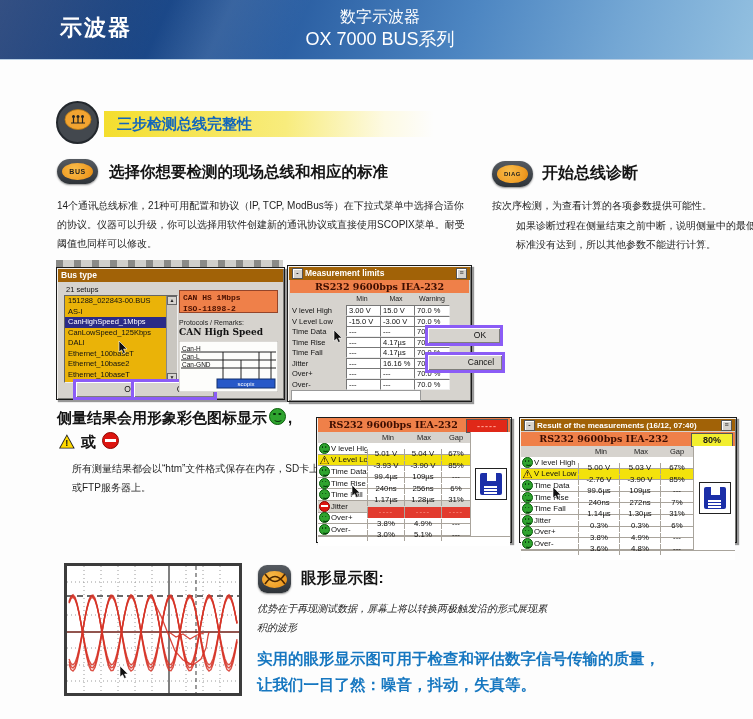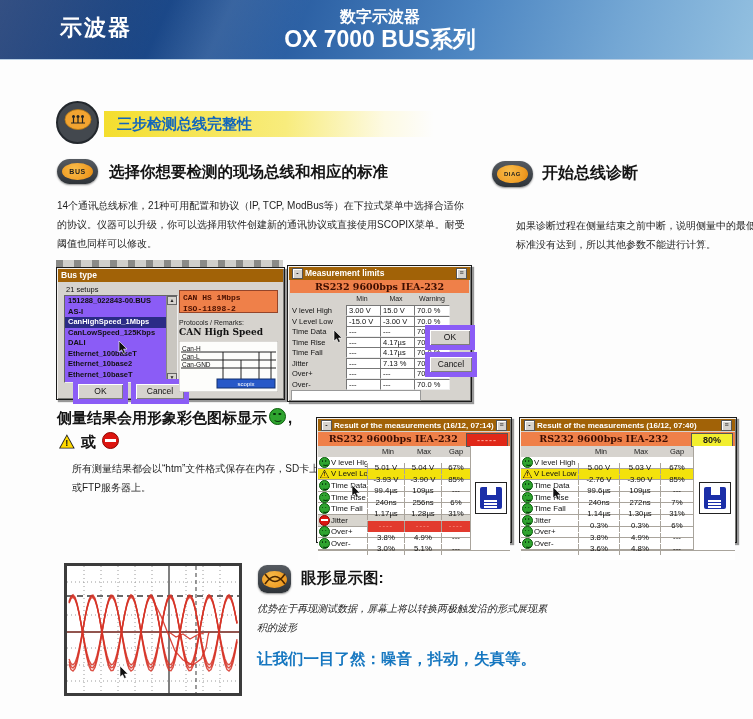--- a/index.html
+++ b/index.html
@@ -13,7 +13,7 @@
   .banner::before{content:"";position:absolute;left:0;top:0;width:100%;height:100%;
     background:linear-gradient(115deg,rgba(255,255,255,.16) 0%,rgba(255,255,255,0) 22%,rgba(255,255,255,.10) 30%,rgba(255,255,255,0) 40%);}
   .banner-left{position:absolute;left:60px;top:13px;font-size:22px;font-weight:bold;color:#fff;letter-spacing:2px;}
-  .banner-center{position:absolute;left:240px;top:6px;width:280px;text-align:center;color:#fff;font-weight:bold;}
+  .banner-center{position:absolute;left:240px;top:6px;width:280px;text-align:center;color:#fff;font-weight:normal;}
   .banner-center .l1{font-size:16px;line-height:22px;}
   .banner-center .l2{font-size:23px;line-height:23px;}
 

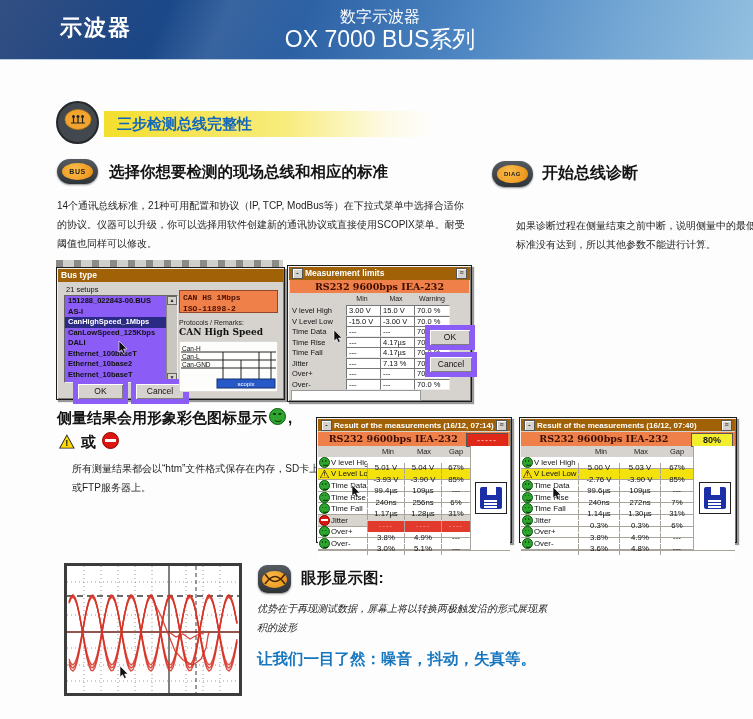--- a/index.html
+++ b/index.html
@@ -15,7 +15,7 @@
   .banner-left{position:absolute;left:60px;top:13px;font-size:22px;font-weight:bold;color:#fff;letter-spacing:2px;}
   .banner-center{position:absolute;left:240px;top:6px;width:280px;text-align:center;color:#fff;font-weight:normal;}
   .banner-center .l1{font-size:16px;line-height:22px;}
-  .banner-center .l2{font-size:23px;line-height:23px;}
+  .banner-center .l2{font-size:18px;line-height:23px;}
 
   
   .step-icon{position:absolute;left:56px;top:101px;width:43px;height:43px;}

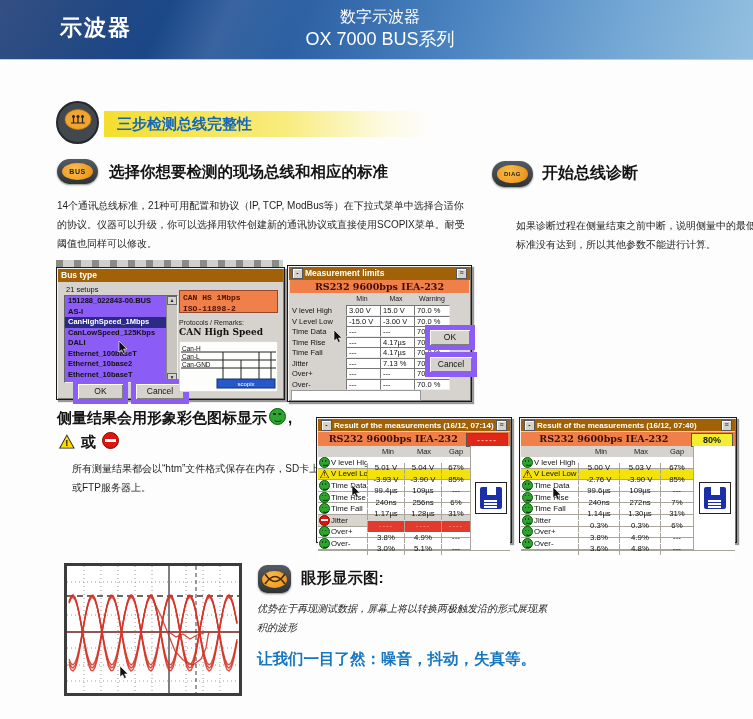--- a/index.html
+++ b/index.html
@@ -184,6 +184,7 @@
     <div class="pin" style="font-size:6px;">DIAG</div>
   </div>
   <div class="sec-h" style="left:542px;top:163px;font-size:16px;">开始总线诊断</div>
+  <div class="para" style="left:492px;top:196px;width:242px;">按次序检测，为查看计算的各项参数提供可能性。</div>
   <div class="para" style="left:492px;top:216px;width:244px;margin-left:24px;">如果诊断过程在侧量结束之前中断，说明侧量中的最低标准没有达到，所以其他参数不能进行计算。</div>
 
   <div class="menu-strip"></div>

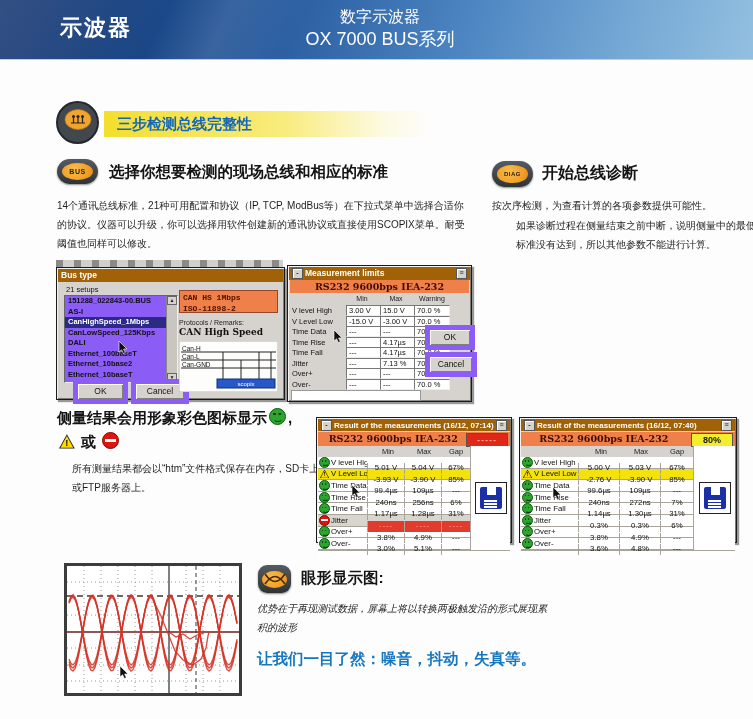--- a/index.html
+++ b/index.html
@@ -51,8 +51,8 @@
 
   
   .setups{position:absolute;left:9px;top:17px;font-size:7.5px;color:#111;}
-  .listbox{position:absolute;left:7px;top:27px;width:112px;height:86px;background:#8b5cf6;
-    border:1px solid;border-color:#666 #eee #eee #666;font-weight:bold;}
+  .listbox{position:absolute;left:7px;top:27px;width:112px;height:86px;background:#eab308;
+    border:1px solid;border-color:#666 #eee #eee #666;}
   .litem{height:10.5px;line-height:10.5px;font-size:7.5px;padding-left:3px;color:#111;
     white-space:nowrap;overflow:hidden;width:100px;}
   .litem.sel{background:#2b2b86;color:#fff;}

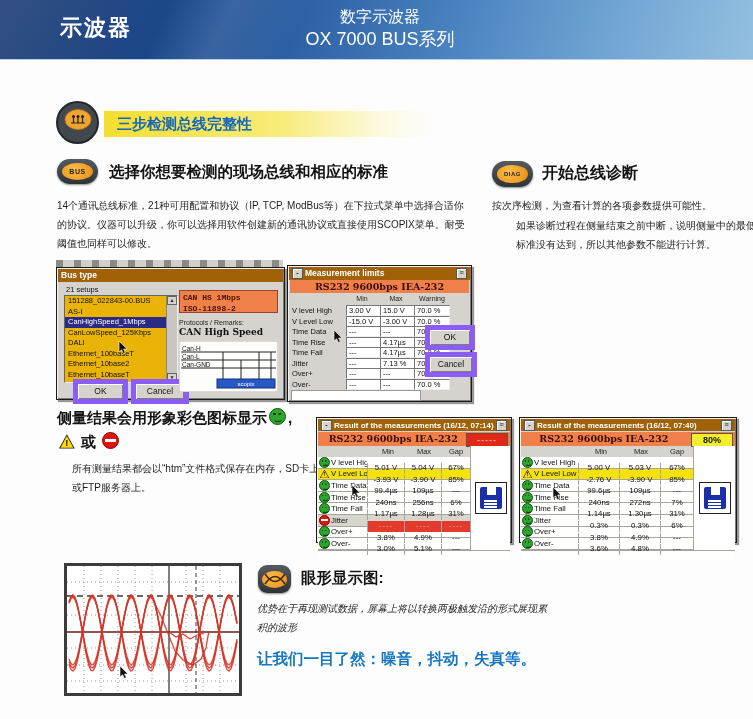--- a/index.html
+++ b/index.html
@@ -43,9 +43,9 @@
   .tbar .ttl{flex:1;white-space:nowrap;overflow:hidden;}
   .tb-btn{width:9px;height:9px;background:#d6d3ce;border:1px solid #555;
     box-shadow:inset 1px 1px 0 #fff;font-size:7px;line-height:7px;text-align:center;color:#222;flex:none;}
-  .btn{position:absolute;background:#d6d3ce;border:5px solid #8b5cf6;
+  .btn{position:absolute;background:#d6d3ce;border:3px solid #8b5cf6;
     box-shadow:inset 1px 1px 0 #fff,inset -1px -1px 0 #7e7e7a;
-    font-size:8.5px;text-align:center;color:#111;}
+    font-size:8.5px;text-align:center;color:#111;padding-left:32px;}
   .menu-strip{position:absolute;left:56px;top:260px;width:227px;height:7px;background:#c6c4bf;
     background-image:repeating-linear-gradient(90deg,#6e6e6a 0 7px,transparent 7px 18px);opacity:.8;}
 

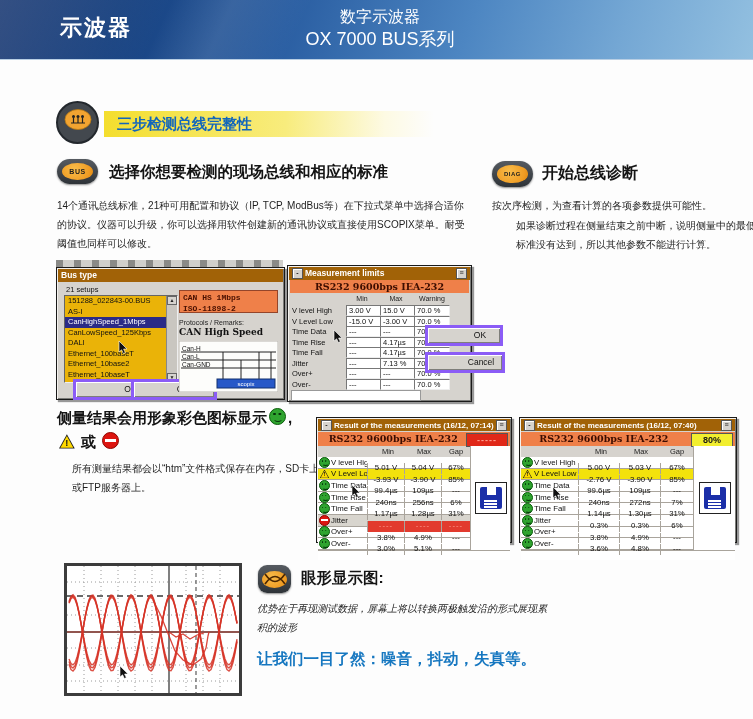--- a/index.html
+++ b/index.html
@@ -274,7 +274,7 @@
     <div class="lim-row" style="left:0;top:91.5px;width:183px;">
       <span class="lim-lab">Jitter</span>
       <span class="cell" style="left:58px;">---</span>
-      <span class="cell" style="left:92px;">7.13 %</span>
+      <span class="cell" style="left:92px;">16.16 %</span>
       <span class="cell" style="left:126px;">70.0 %</span>
     </div>
     <div class="lim-row" style="left:0;top:102px;width:183px;">

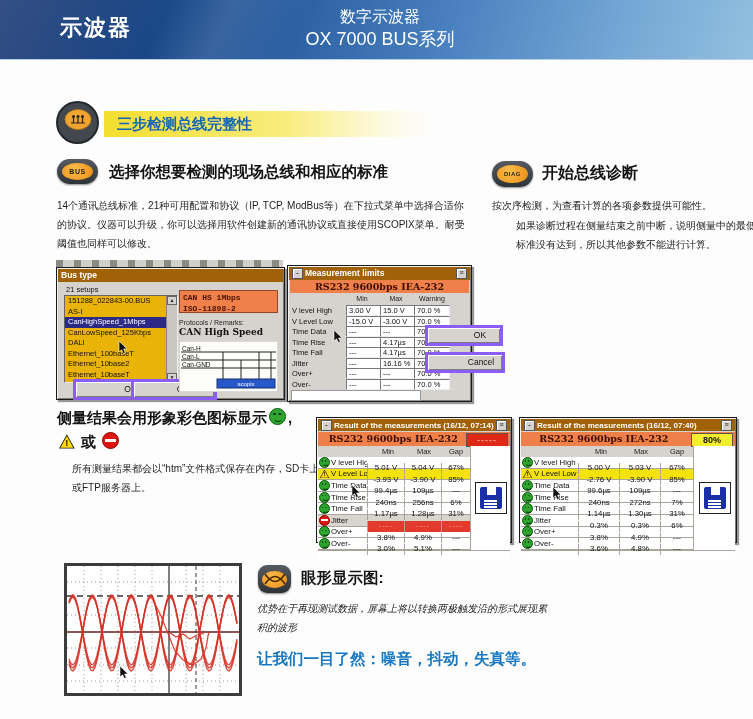--- a/index.html
+++ b/index.html
@@ -301,11 +301,6 @@
   <div class="para" style="left:72px;top:459px;width:254px;">所有测量结果都会以“htm”文件格式保存在内存，SD卡上或FTP服务器上。</div>
 
   <div class="dlg w194" style="left:316px;top:417px;width:194px;height:124px;font-size:8px;">
-    <div class="tbar" style="height:12px;font-size:8px;">
-      <span class="tb-btn">-</span>
-      <span class="ttl">Result of the measurements (16/12, 07:14)</span>
-      <span class="tb-btn">≡</span>
-    </div>
     <div class="rt-sub">
       <span class="rt-subtt">RS232 9600bps IEA-232</span>
       <span class="rt-badge badge-red">-----</span>

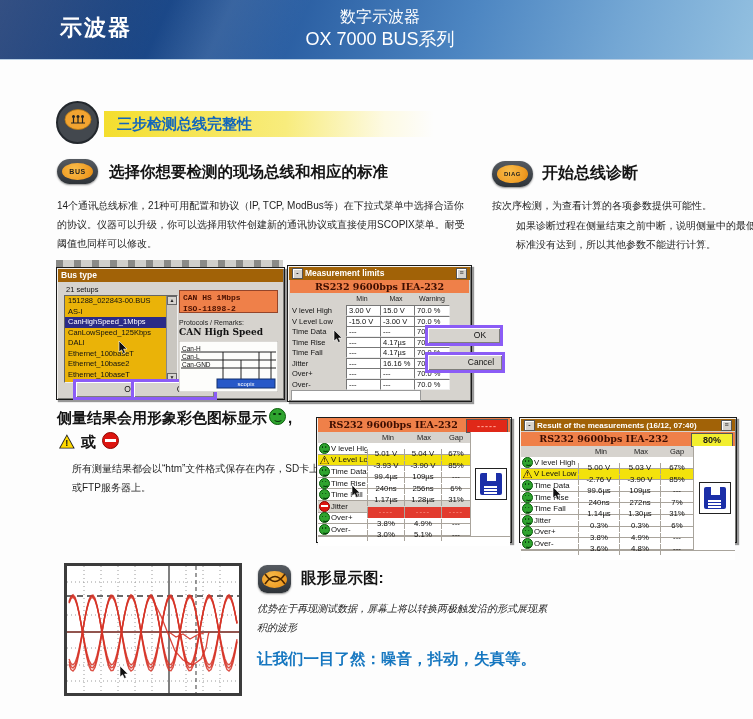--- a/index.html
+++ b/index.html
@@ -526,6 +526,7 @@
   <div class="sec-h" style="left:301px;top:568px;font-size:15.5px;">眼形显示图:</div>
   <div class="para" style="left:257px;top:599px;width:298px;font-style:italic;">优势在于再现测试数据，屏幕上将以转换两极触发沿的形式展现累积的波形</div>
   <div class="blue-text">
+    <div>实用的眼形显示图可用于检查和评估数字信号传输的质量，</div>
     <div>让我们一目了然：噪音，抖动，失真等。</div>
   </div>
 

